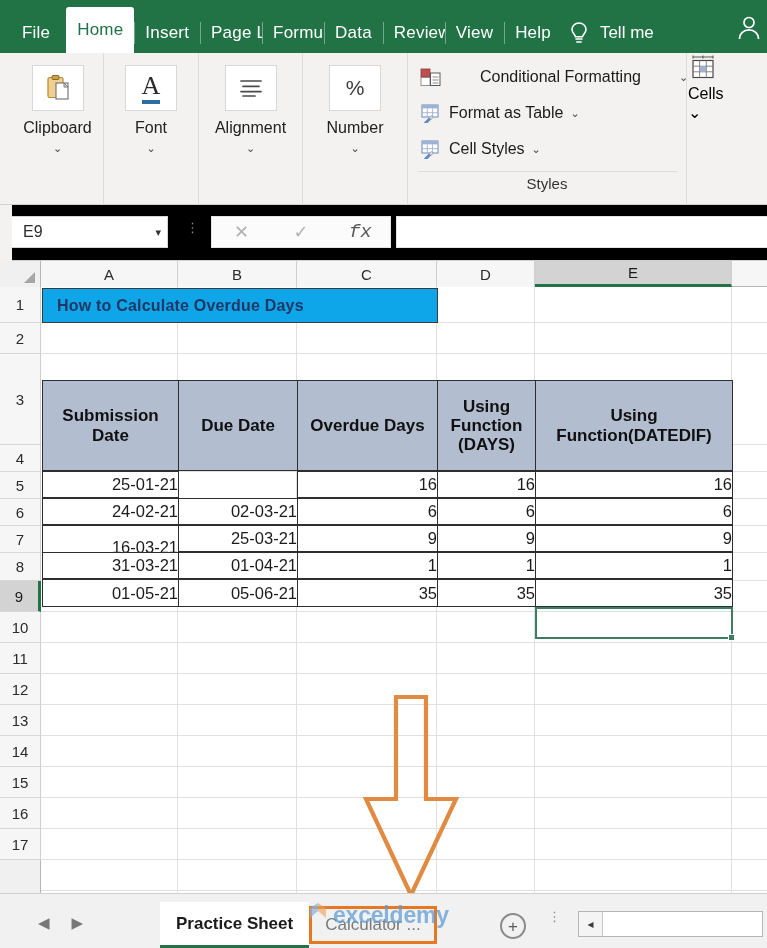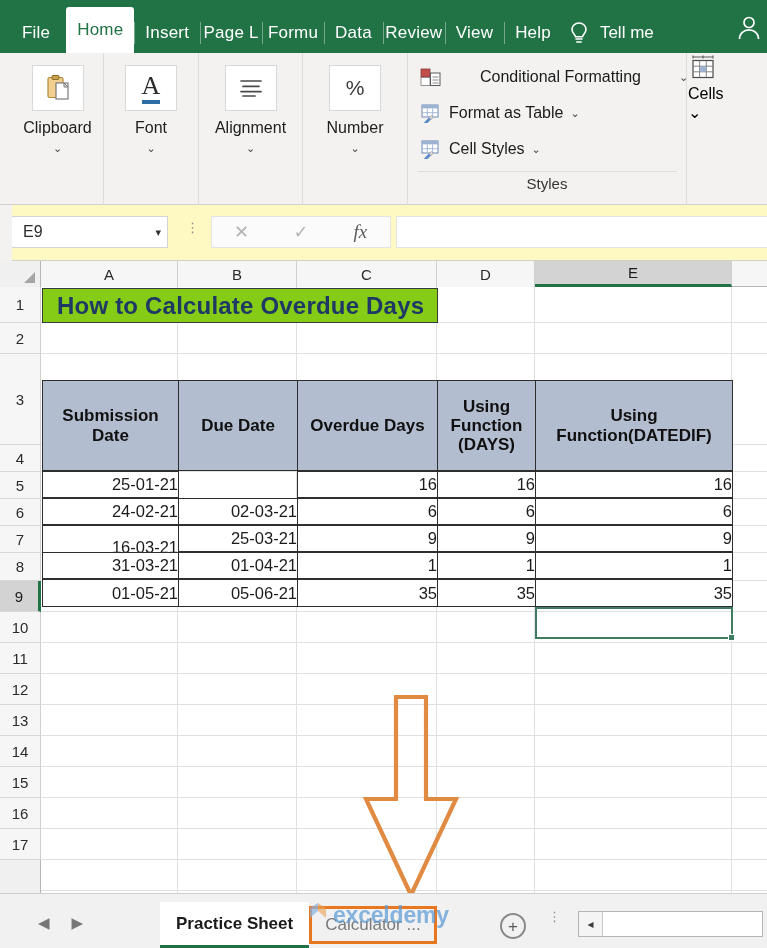--- a/index.html
+++ b/index.html
@@ -27,7 +27,7 @@
   .tab {
     height: 40px;
     padding: 0 11px;
-    display: flex; align-items: center; justify-content: center;
+    display: flex; align-items: center; justify-content: flex-start;
     color: #ffffff;
     font-size: 17px;
     letter-spacing: 0.2px;

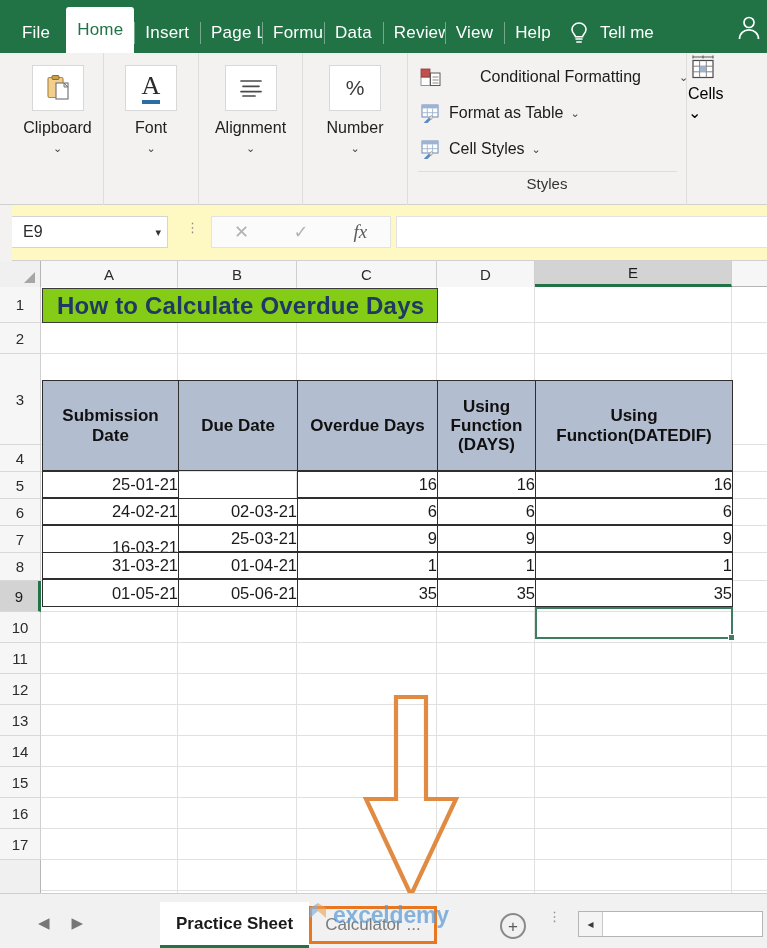--- a/index.html
+++ b/index.html
@@ -139,7 +139,7 @@
   .fbar {
     position: absolute; left: 0; top: 205px;
     width: 767px; height: 56px;
-    background: #fef9c3;
+    background: #000000;
     border-bottom: 1px solid #d2d0ce;
   }
   .namebox {

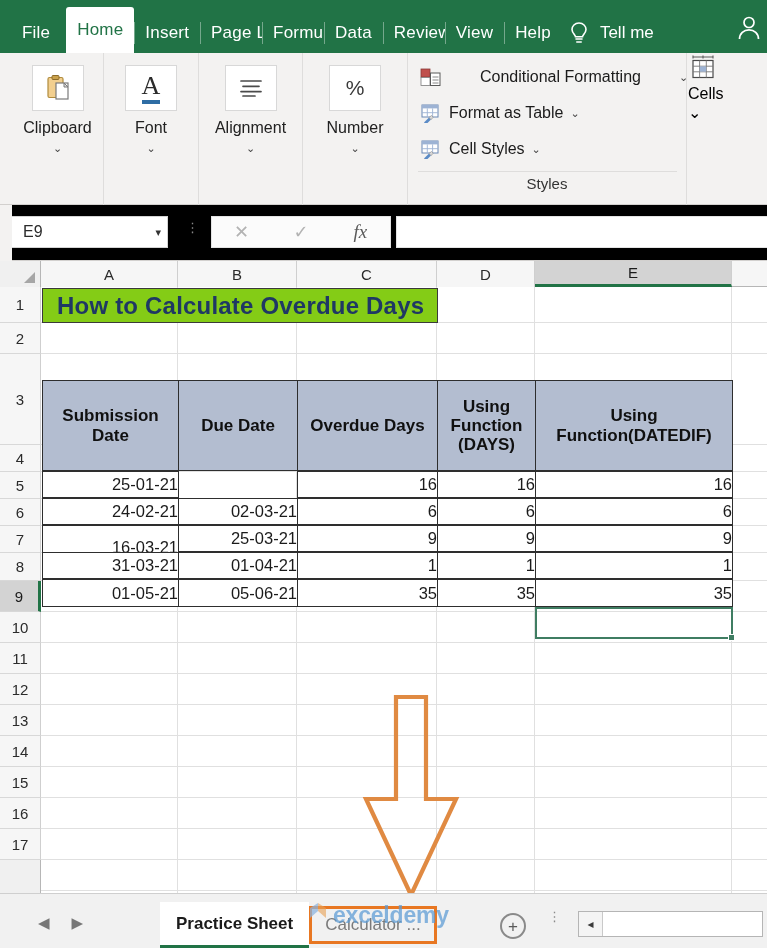--- a/index.html
+++ b/index.html
@@ -171,7 +171,7 @@
     font-size: 18px; color: #b3b3b3;
   }
   .fbtn.fx {
-    font-style: italic; font-family: Liberation Serif, serif;
+    font-style: italic; font-family: Liberation Mono, monospace;
     font-size: 19px; color: #5a5a5a;
   }
   .finput {

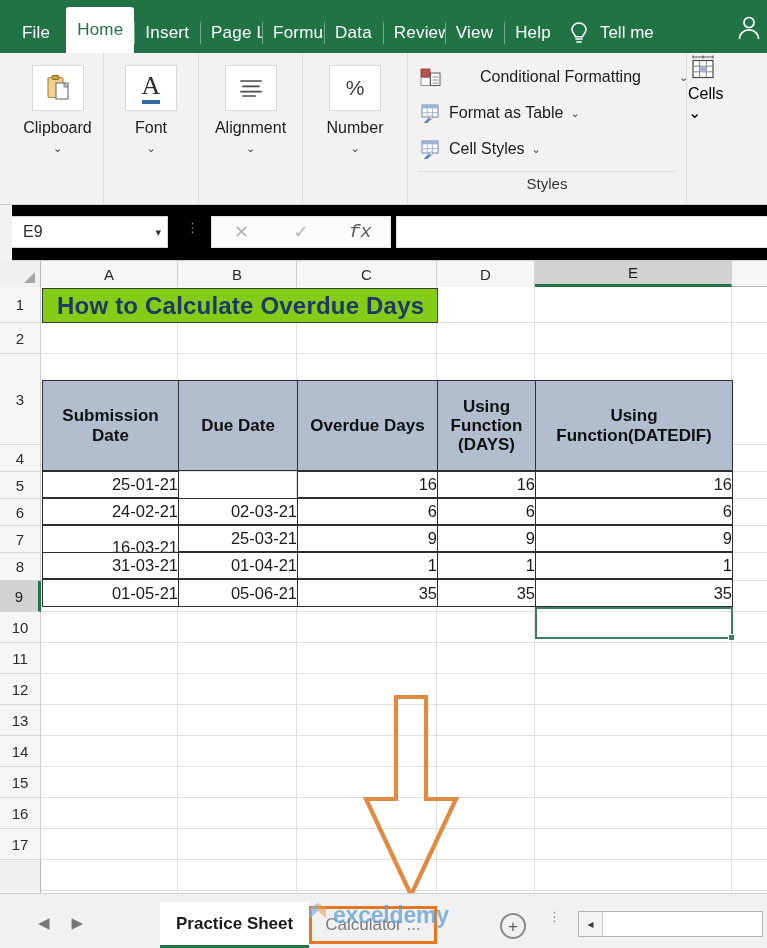--- a/index.html
+++ b/index.html
@@ -254,11 +254,11 @@
     position: absolute;
     left: 42px; top: 27px;
     width: 396px; height: 35px;
-    background: #84cc16;
+    background: #0ea5e9;
     border: 1px solid #3a3a3a;
     display: flex; align-items: center;
     padding-left: 14px;
-    font-size: 24px; font-weight: bold;
+    font-size: 16px; font-weight: bold;
     color: #1f3864;
     letter-spacing: 0.2px;
   }

